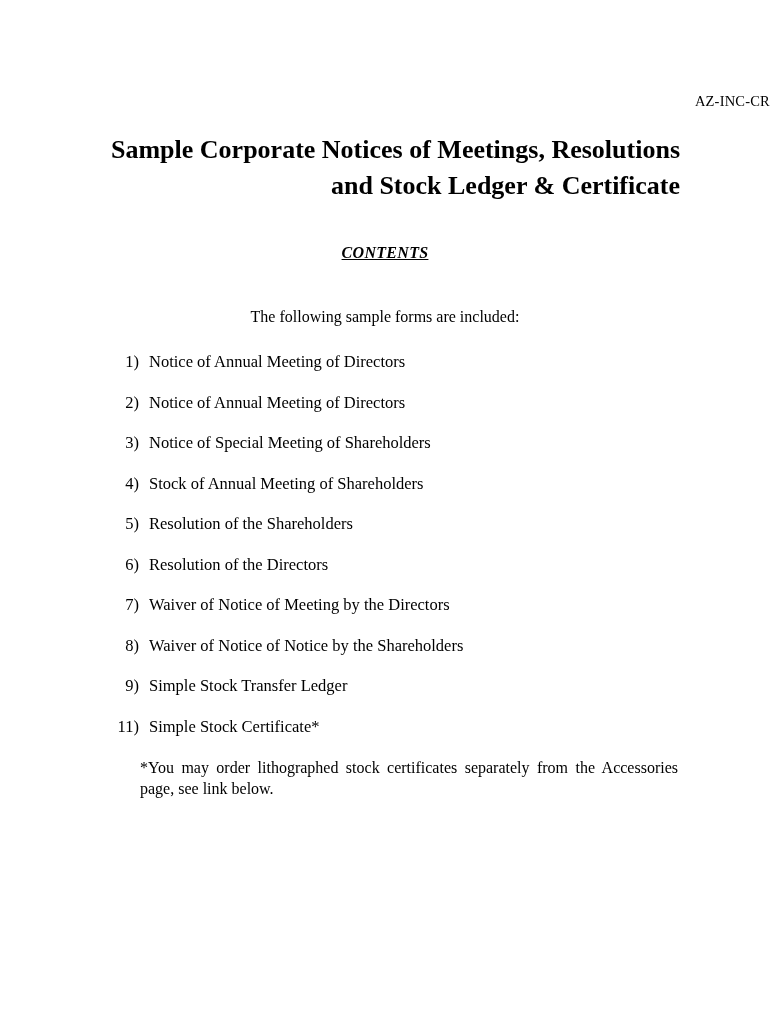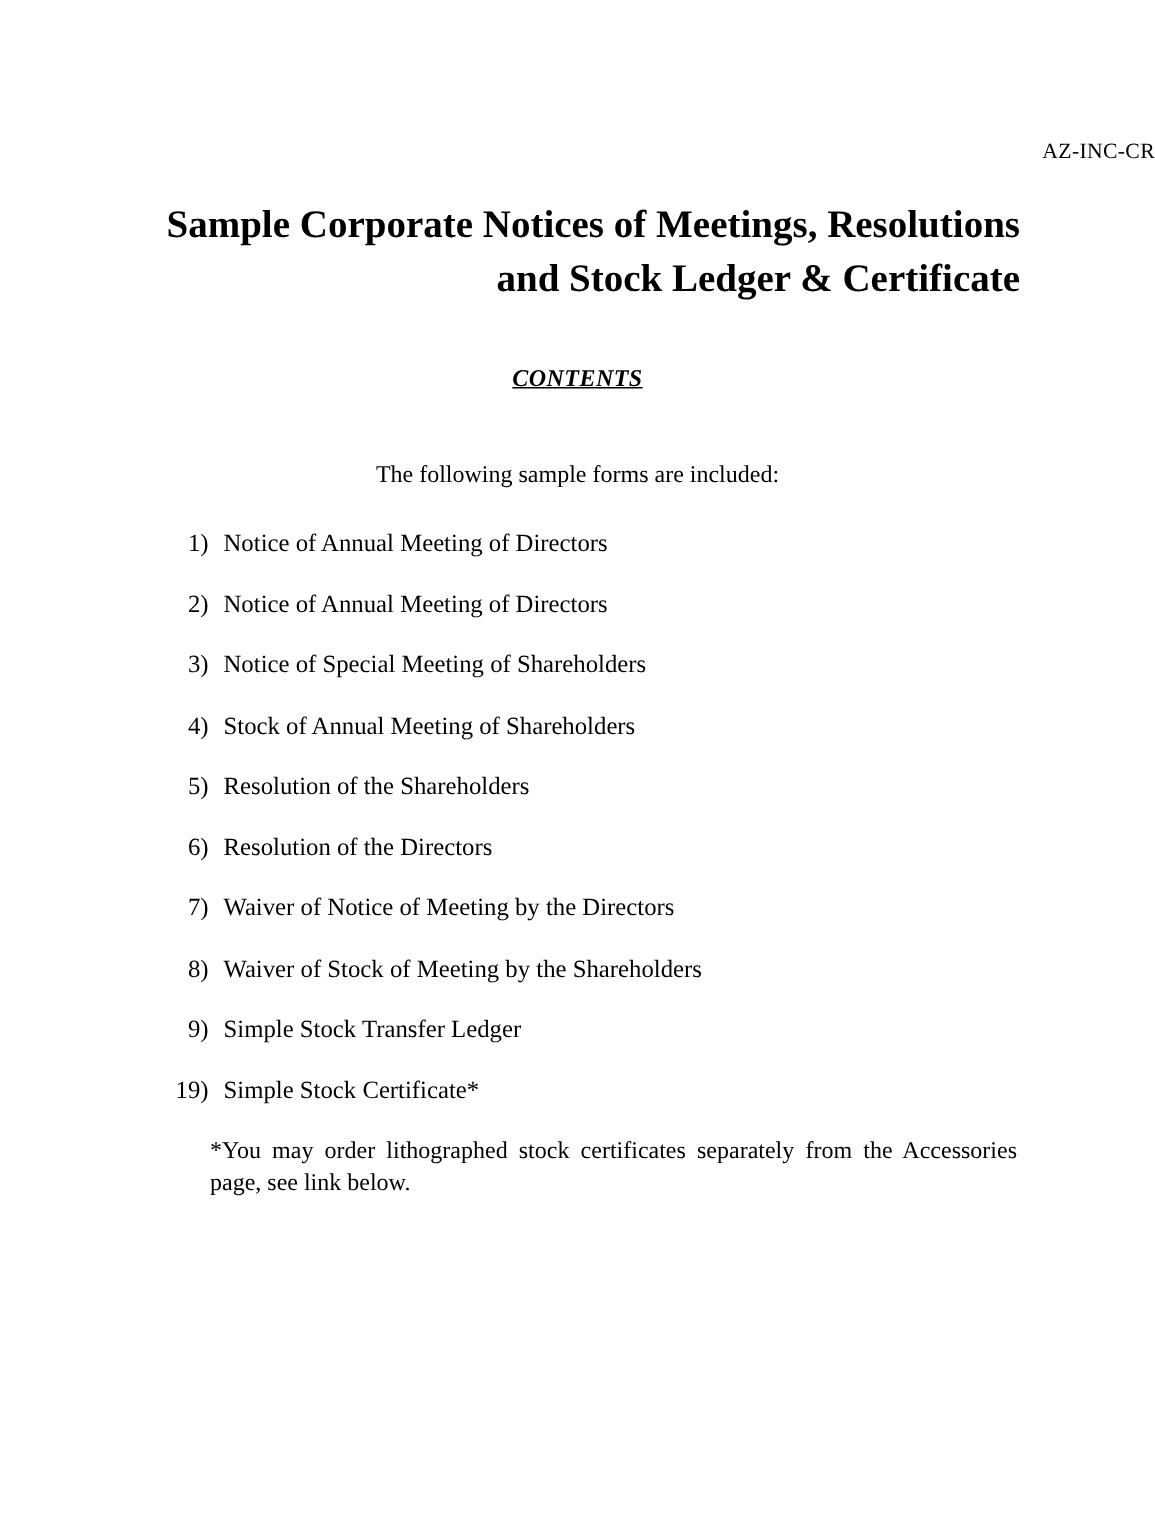--- a/index.html
+++ b/index.html
@@ -127,7 +127,7 @@
     </li>
     <li class="list-item">
       <span class="list-num">8)</span>
-      <span class="list-label">Waiver of Stock of Meeting by the Shareholders</span>
+      <span class="list-label">Waiver of Notice of Notice by the Shareholders</span>
     </li>
     <li class="list-item">
       <span class="list-num">9)</span>

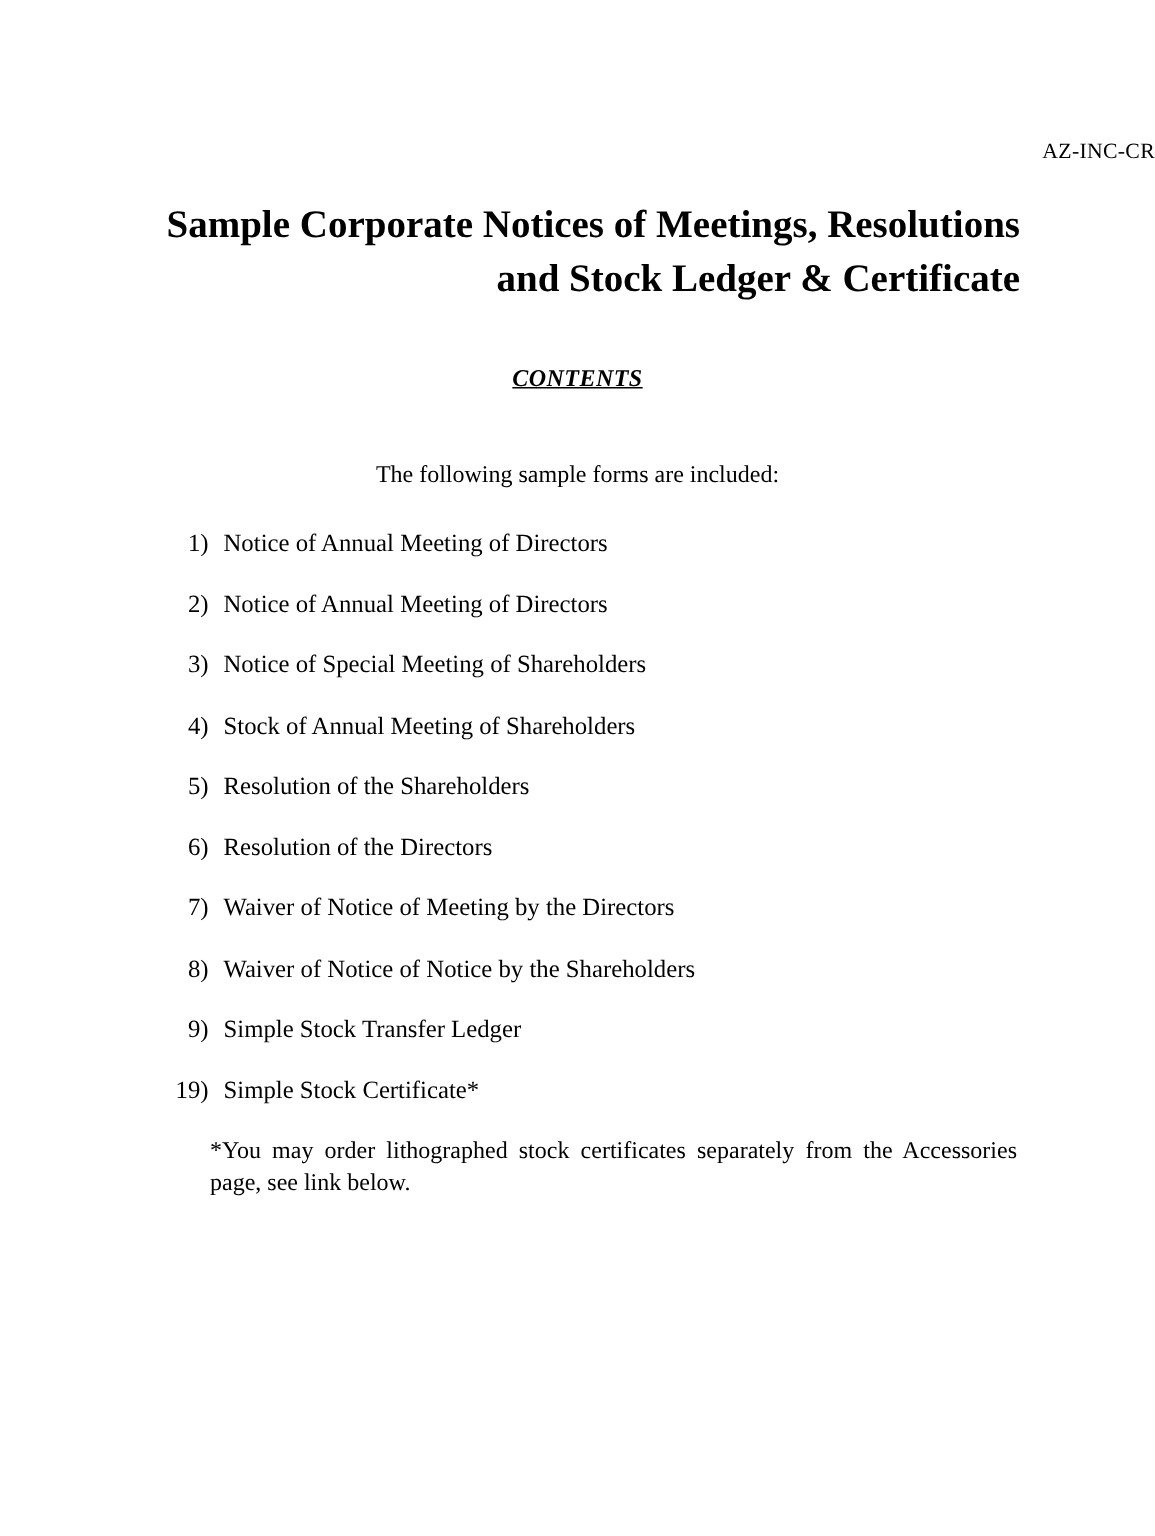--- a/index.html
+++ b/index.html
@@ -134,7 +134,7 @@
       <span class="list-label">Simple Stock Transfer Ledger</span>
     </li>
     <li class="list-item">
-      <span class="list-num">19)</span>
+      <span class="list-num">11)</span>
       <span class="list-label">Simple Stock Certificate*</span>
     </li>
   </ul>

